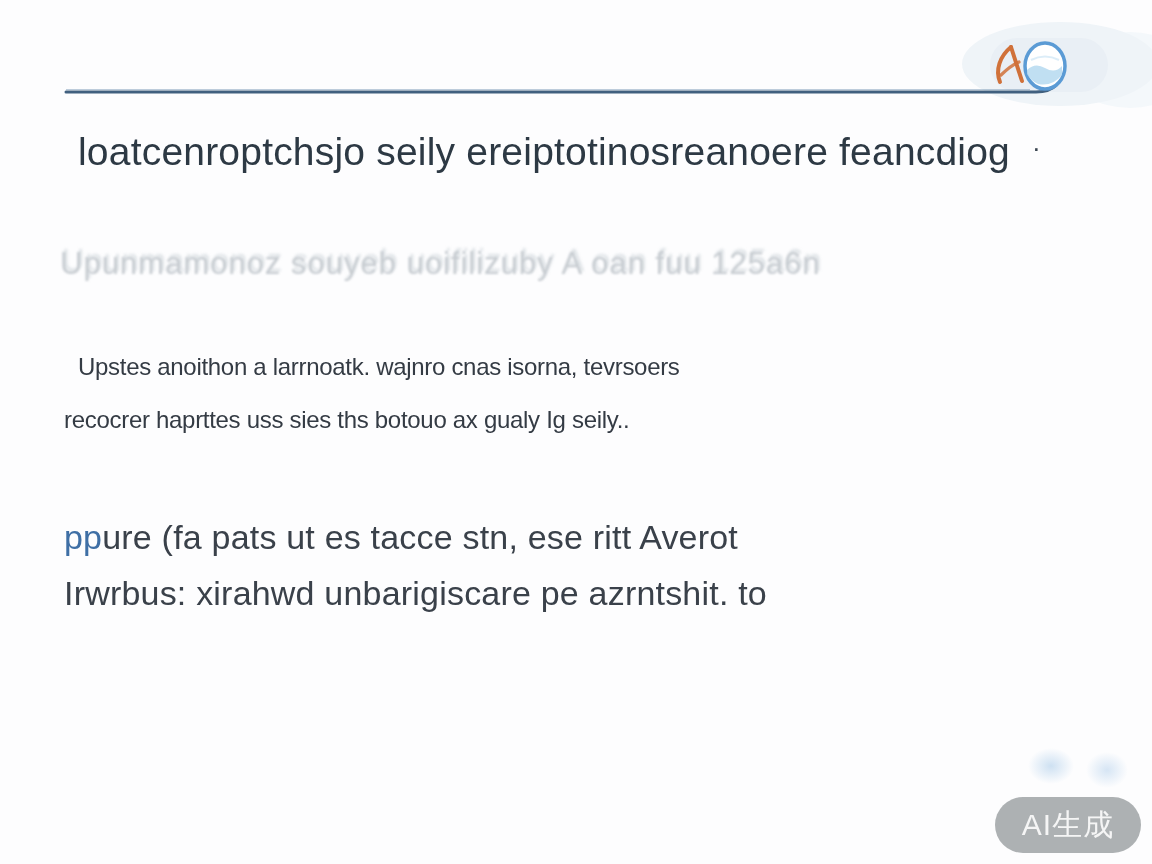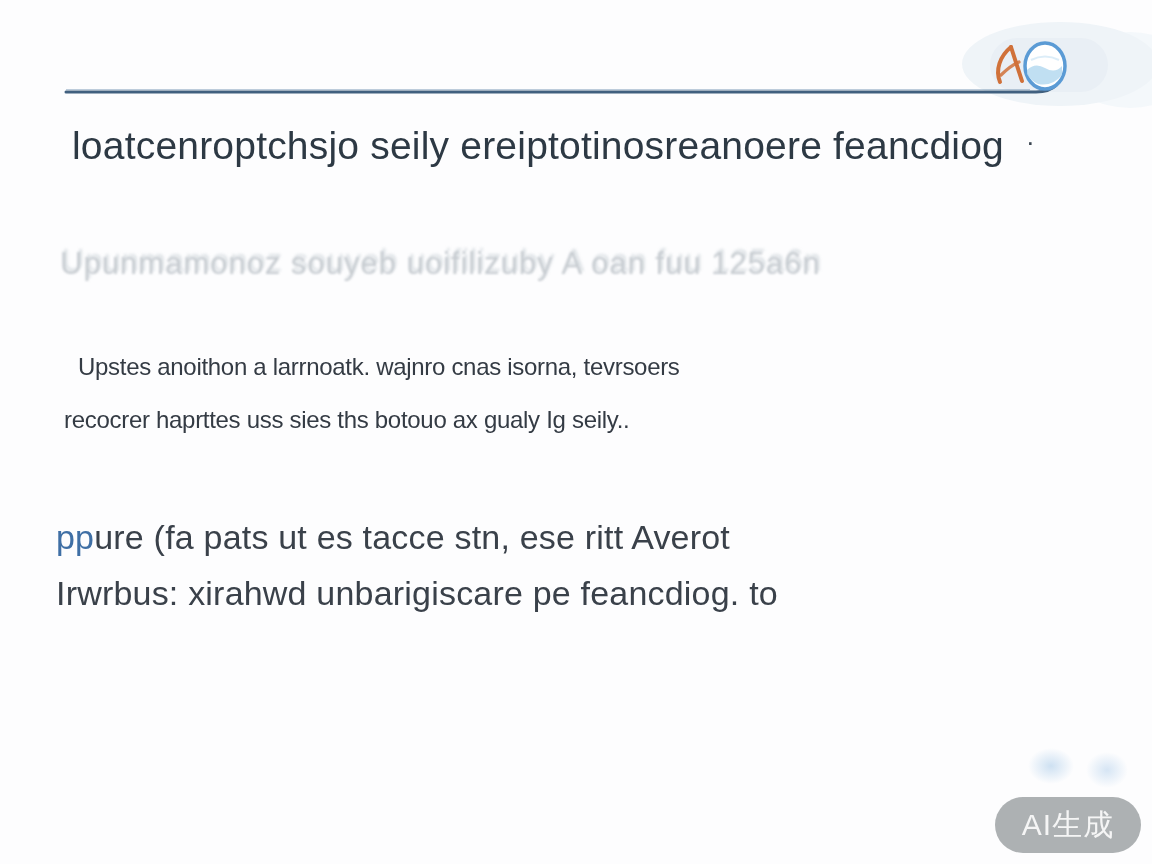--- a/index.html
+++ b/index.html
@@ -10,7 +10,7 @@
   }
   .header-deco { position:absolute; left:0; top:0; }
   .title {
-    position:absolute; left:64px; top:116px; margin:8px;
+    position:absolute; left:64px; top:116px; margin:14px;
     font-size:39px; font-weight:500; color:#2d3944;
     letter-spacing:0.2px; white-space:nowrap; filter:blur(0.3px);
   }

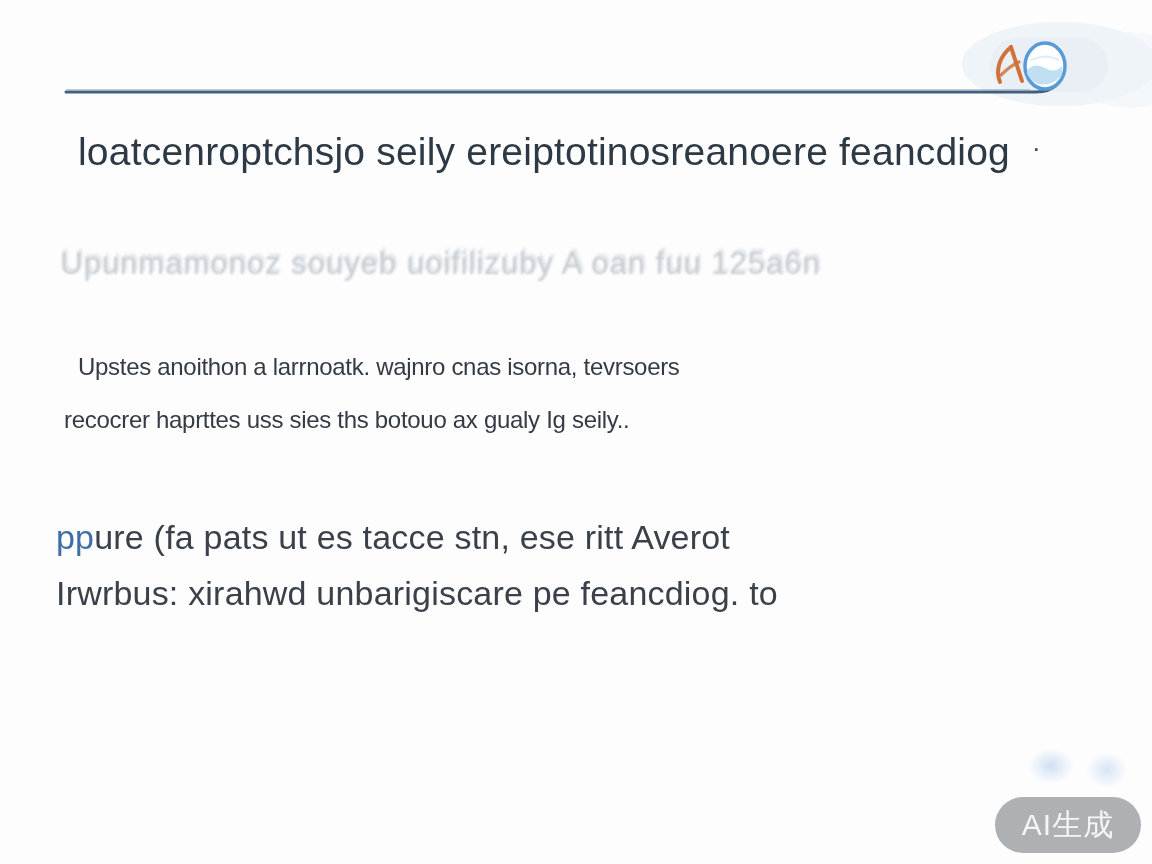--- a/index.html
+++ b/index.html
@@ -34,7 +34,7 @@
     color:#343b44; text-indent:14px; letter-spacing:-0.3px;
   }
   .para2 {
-    left:56px; top:509px; font-size:34px; line-height:56px;
+    left:64px; top:509px; font-size:34px; line-height:56px;
     color:#3a414a; letter-spacing:0.2px;
   }
   .link { color:#3f6fa5; text-decoration:none; cursor:pointer; }

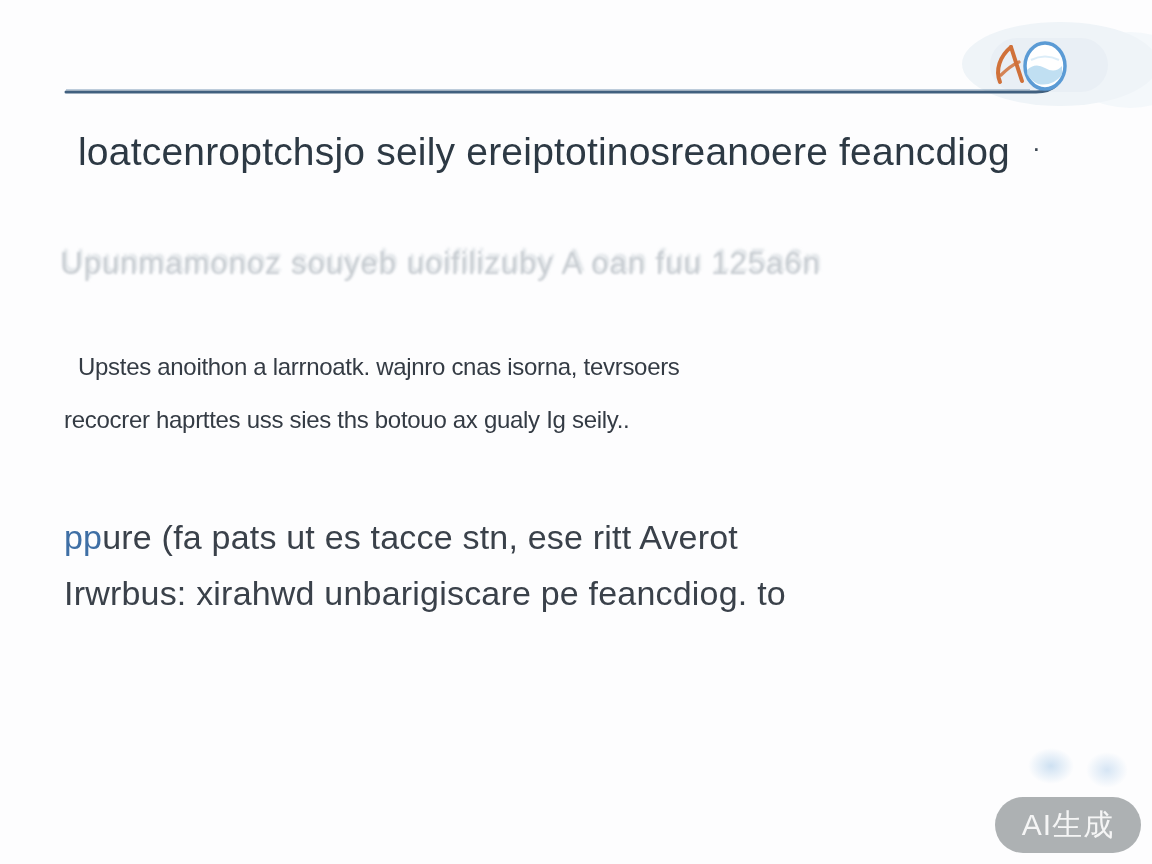--- a/index.html
+++ b/index.html
@@ -82,7 +82,7 @@
 
   <p class="para para1"><span>Upstes anoithon a larrnoatk. wajnro cnas isorna, tevrsoers</span><br><span>recocrer haprttes uss sies ths botouo ax gualy Ig seily..</span></p>
 
-  <p class="para para2"><a class="link">pp</a><span>ure (fa pats ut es tacce stn, ese ritt Averot</span><br><span>Irwrbus: xirahwd unbarigiscare pe feancdiog. to</span></p>
+  <p class="para para2"><a class="link">pp</a><span>ure (fa pats ut es tacce stn, ese ritt Averot</span><br><span>Irwrbus: xirahwd unbarigiscare pe azrntshit. to</span></p>
 
   <div class="smudge s1"></div>
   <div class="smudge s2"></div>

